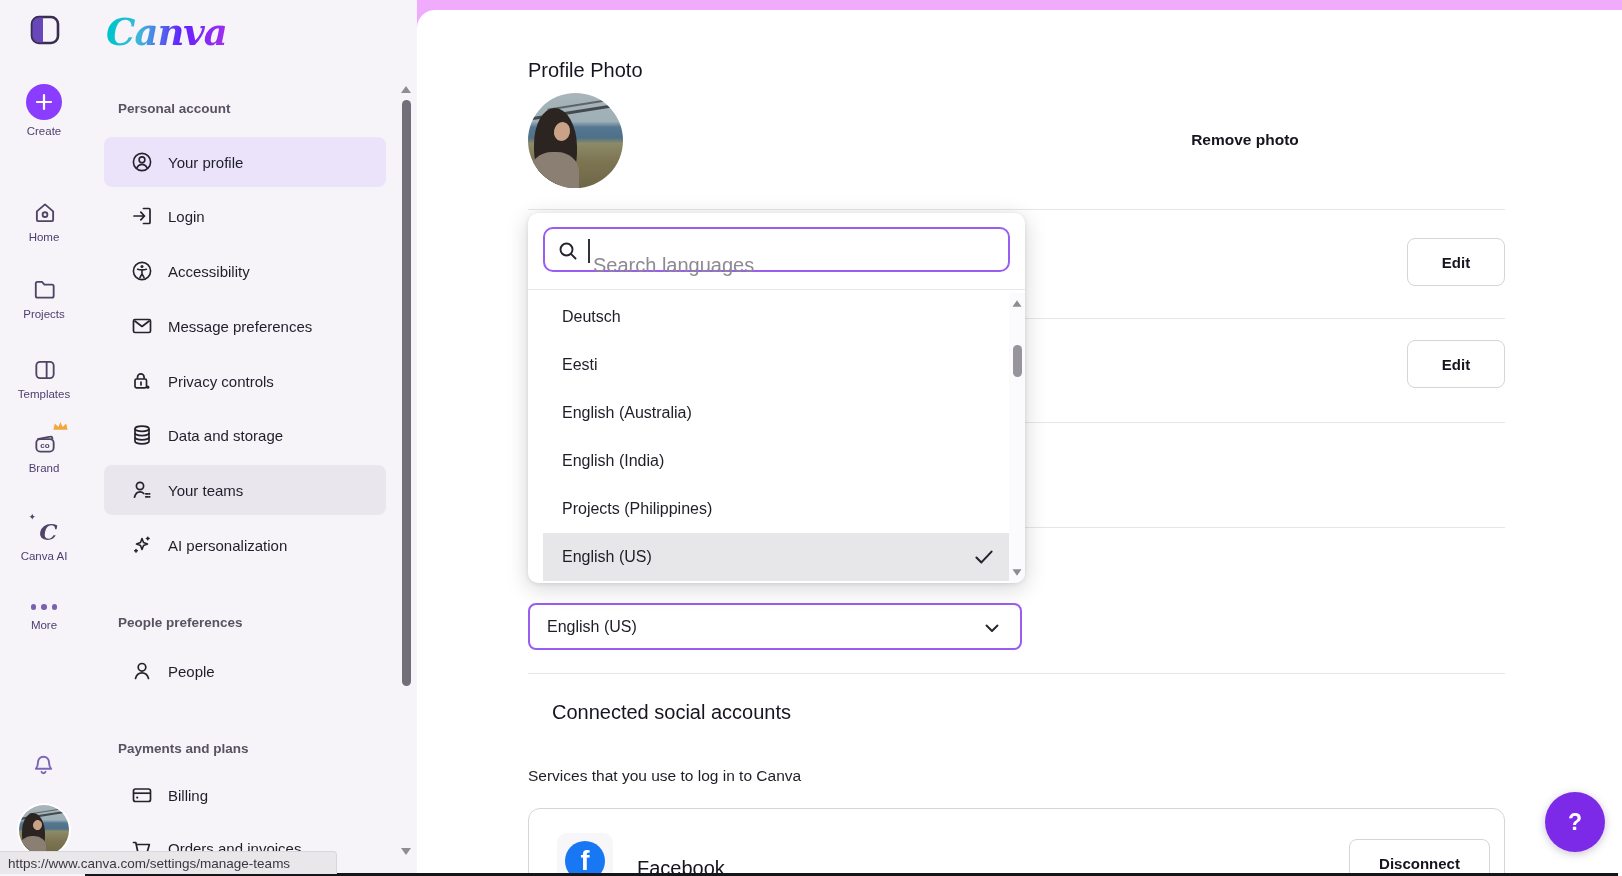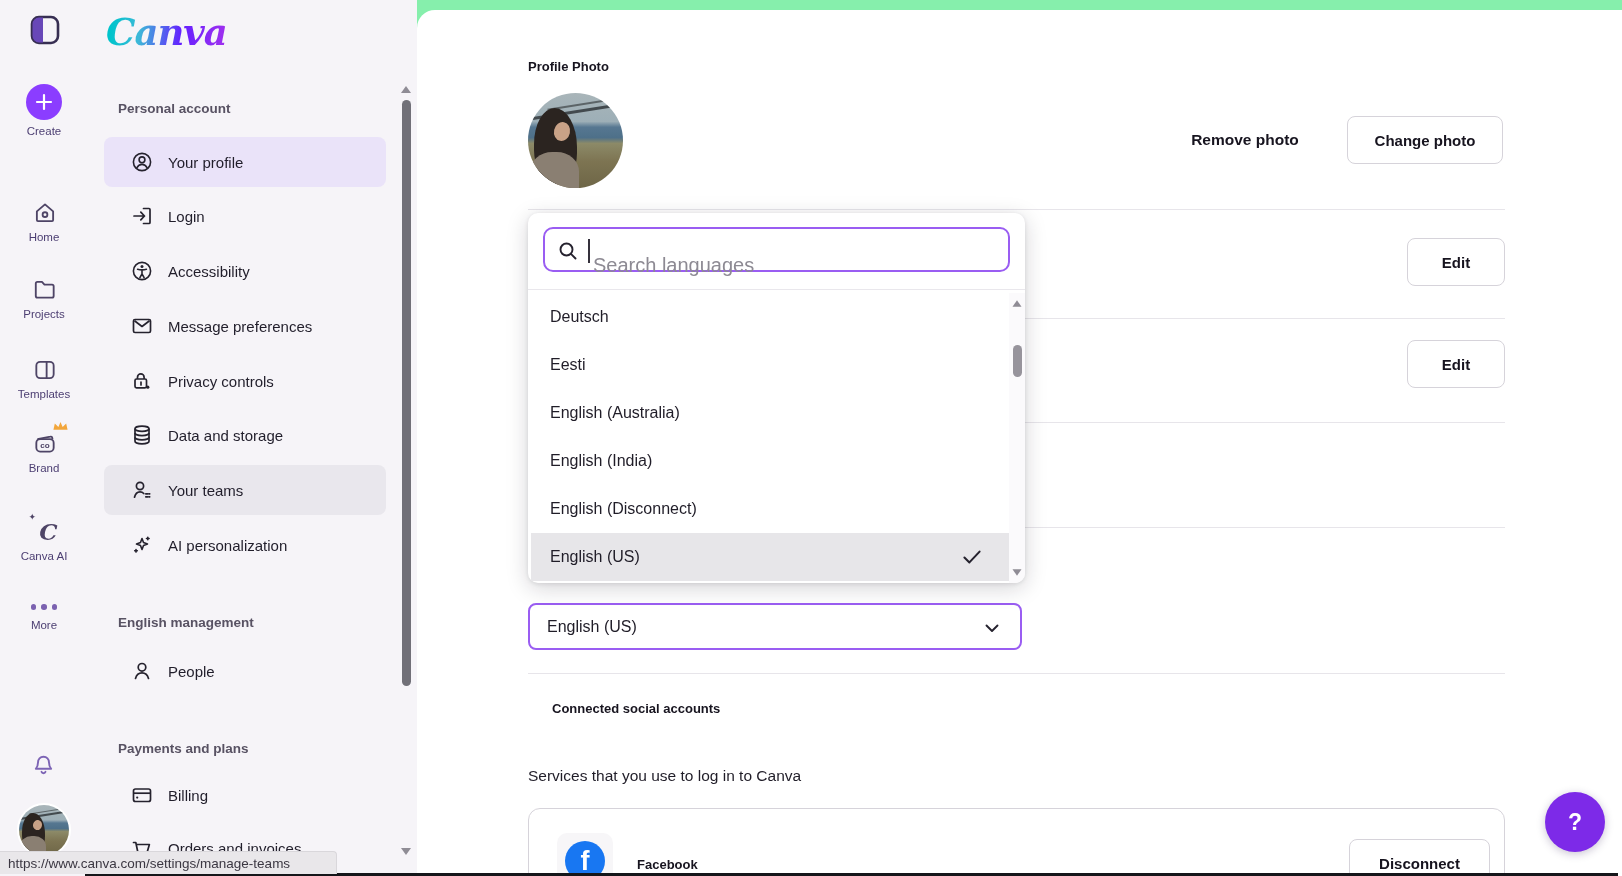--- a/index.html
+++ b/index.html
@@ -4,7 +4,7 @@
 <style>
   html,body{margin:0;padding:0;background:#dcdade;}
   *{box-sizing:border-box;font-family:"Liberation Sans","DejaVu Sans",sans-serif;}
-  .screen{position:relative;width:1622px;height:876px;overflow:hidden;background:#86efac;}
+  .screen{position:relative;width:1622px;height:876px;overflow:hidden;background:#f0abfc;}
 
   
   .side-bg{position:absolute;left:0;top:0;width:417px;height:876px;background:#f6f4f8;}

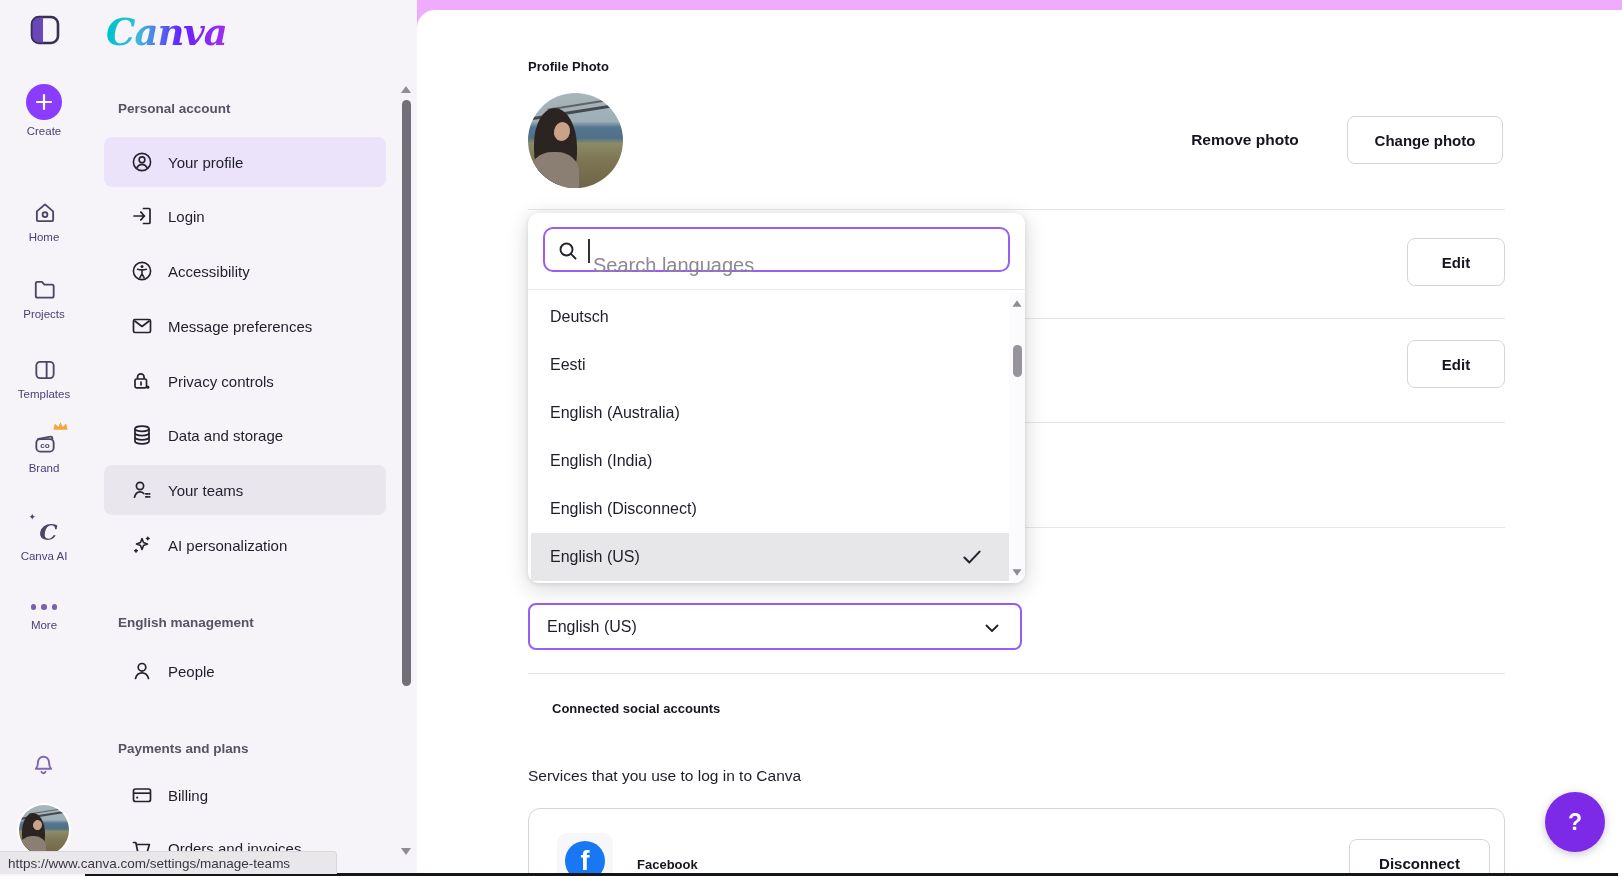--- a/index.html
+++ b/index.html
@@ -51,7 +51,7 @@
   .mini-avatar{position:absolute;left:17px;top:803px;width:54px;height:54px;border-radius:50%;overflow:hidden;border:2px solid #fff;z-index:5;}
 
   
-  .h-bold{position:absolute;font-size:13px;font-weight:700;color:#17141f;}
+  .h-bold{position:absolute;font-size:20px;font-weight:400;color:#17141f;}
   .p-text{position:absolute;font-size:15.5px;color:#201d28;}
   .divider{position:absolute;height:1px;background:#e7e5ea;z-index:1;}
 

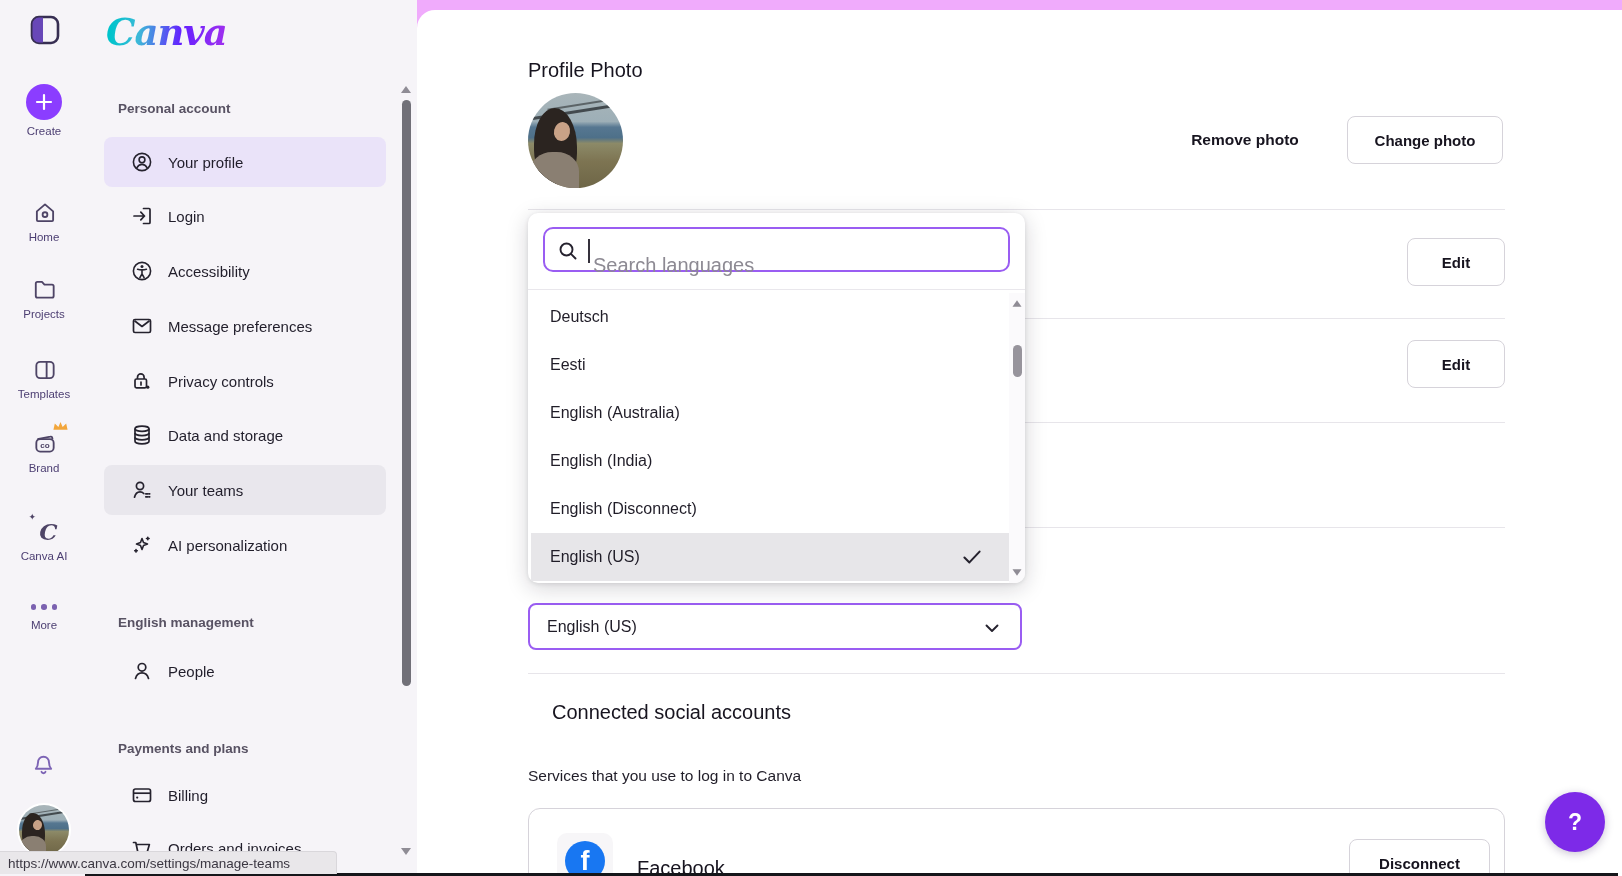--- a/index.html
+++ b/index.html
@@ -355,7 +355,6 @@
   </div>
 
   <div class="btn-text" style="left:1183px;top:118px;width:124px;height:44px">Remove photo</div>
-  <div class="btn" style="left:1347px;top:116px;width:156px;height:48px">Change photo</div>
 
   <div class="divider" style="left:528px;top:209px;width:977px"></div>
   <div class="divider" style="left:528px;top:318px;width:977px"></div>

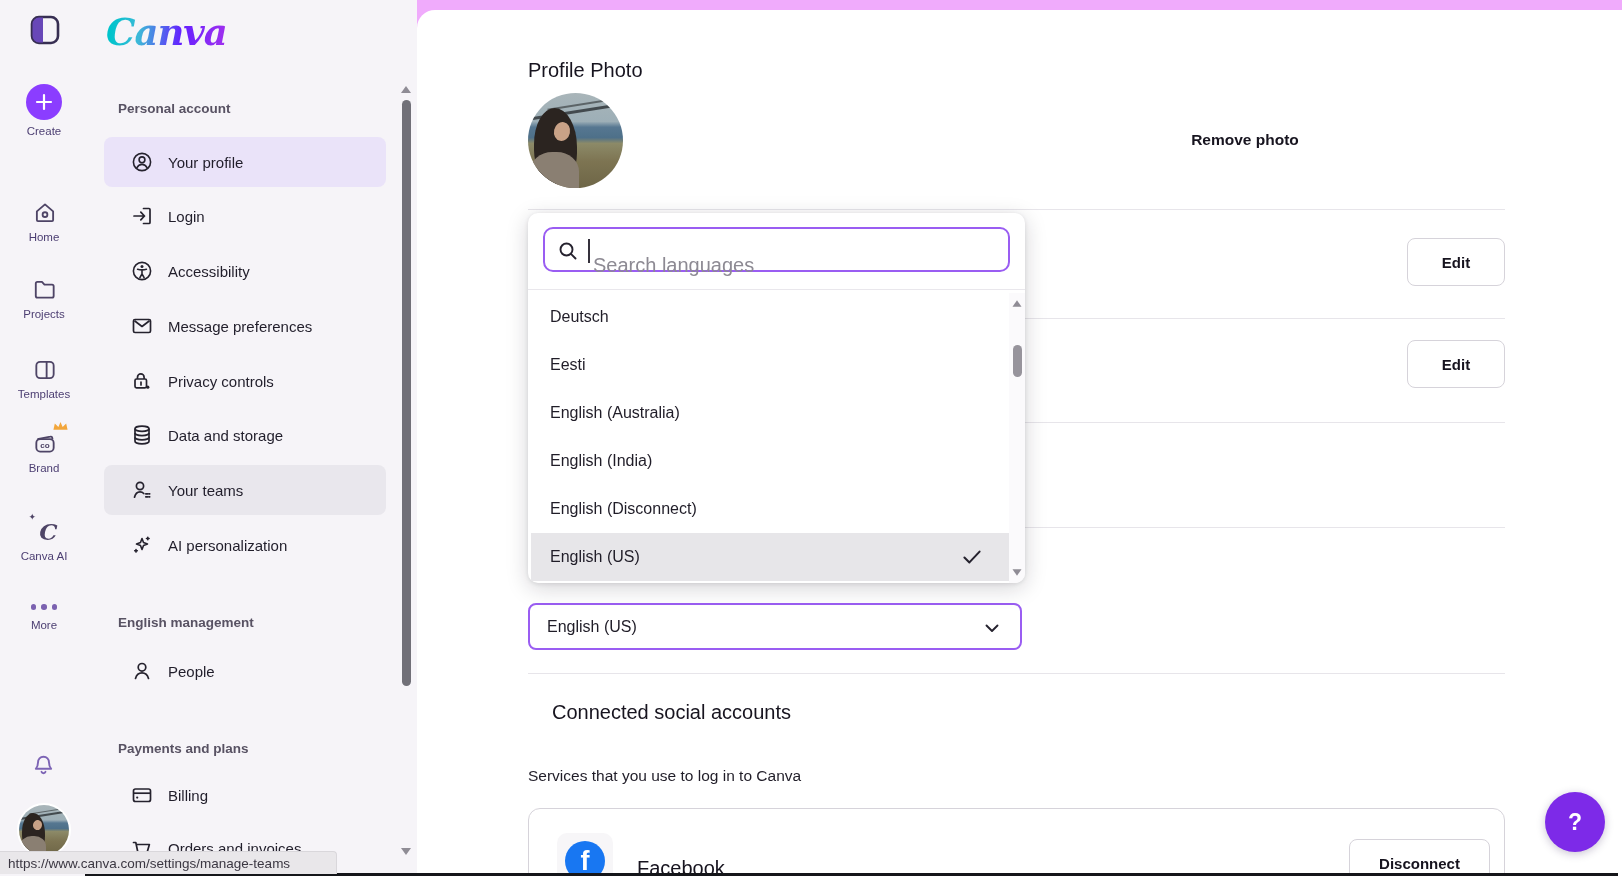--- a/index.html
+++ b/index.html
@@ -79,7 +79,7 @@
   .search-ic{position:absolute;left:11px;top:10px;}
   .caret{position:absolute;left:43px;top:10px;width:1.5px;height:24px;background:#35313c;}
   .panel-div{position:absolute;left:0;top:76px;width:497px;height:1px;background:#e9e7ec;}
-  .opt{position:absolute;left:3px;width:481px;height:48px;display:flex;align-items:center;cursor:pointer;}
+  .opt{position:absolute;left:15px;width:481px;height:48px;display:flex;align-items:center;cursor:pointer;}
   .opt span{margin-left:19px;font-size:16px;color:#201d28;}
   .opt.sel{background:#e7e6e9;}
   .opt .chk{position:absolute;right:27px;top:11px;}

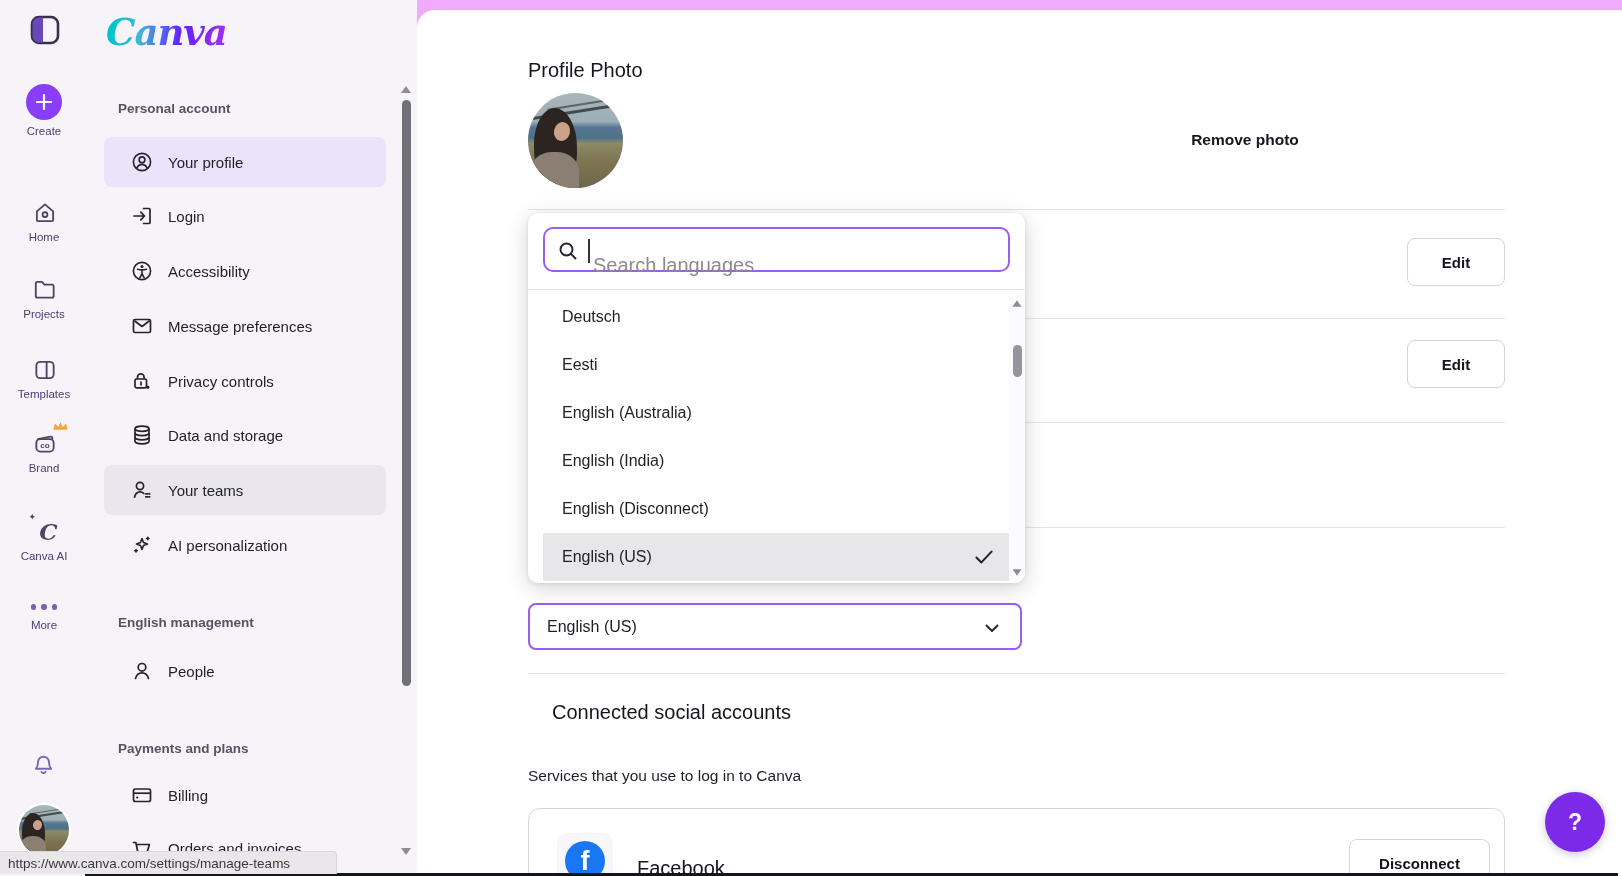--- a/index.html
+++ b/index.html
@@ -390,7 +390,7 @@
         <span>English (India)</span>
       </div>
     <div class="opt" style="top:272px">
-        <span>English (Disconnect)</span>
+        <span>Projects (Philippines)</span>
       </div>
     <div class="opt sel" style="top:320px">
       <span>English (US)</span>

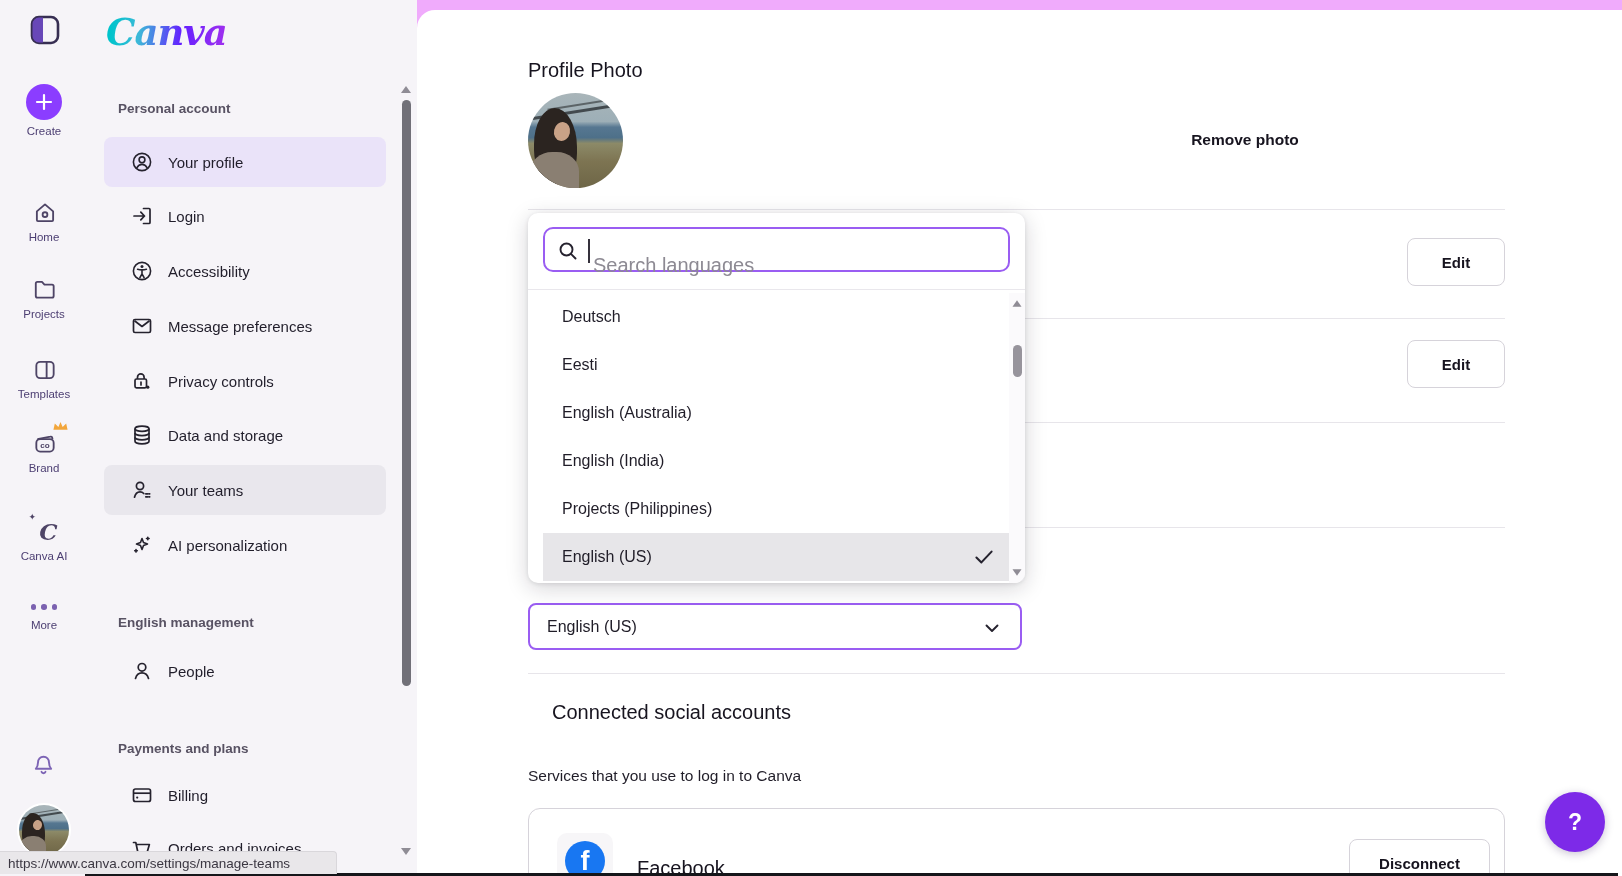--- a/index.html
+++ b/index.html
@@ -300,7 +300,7 @@
     <span class="ml">AI personalization</span>
   </div>
 
-  <div class="section-title" style="top:615px">English management</div>
+  <div class="section-title" style="top:615px">People preferences</div>
 
   <div class="menu-row" style="top:646px">
     <span class="mi">

